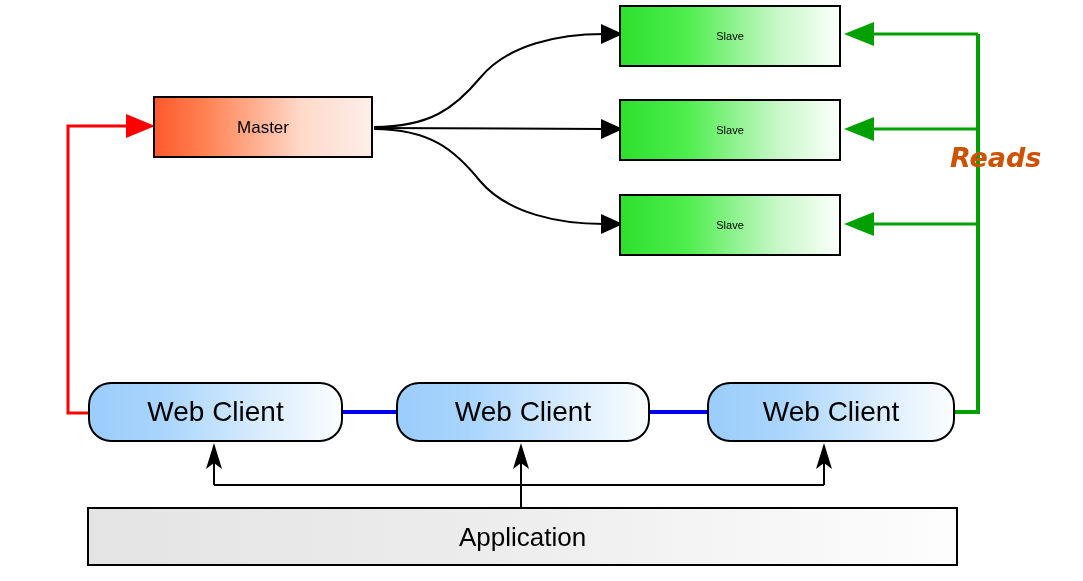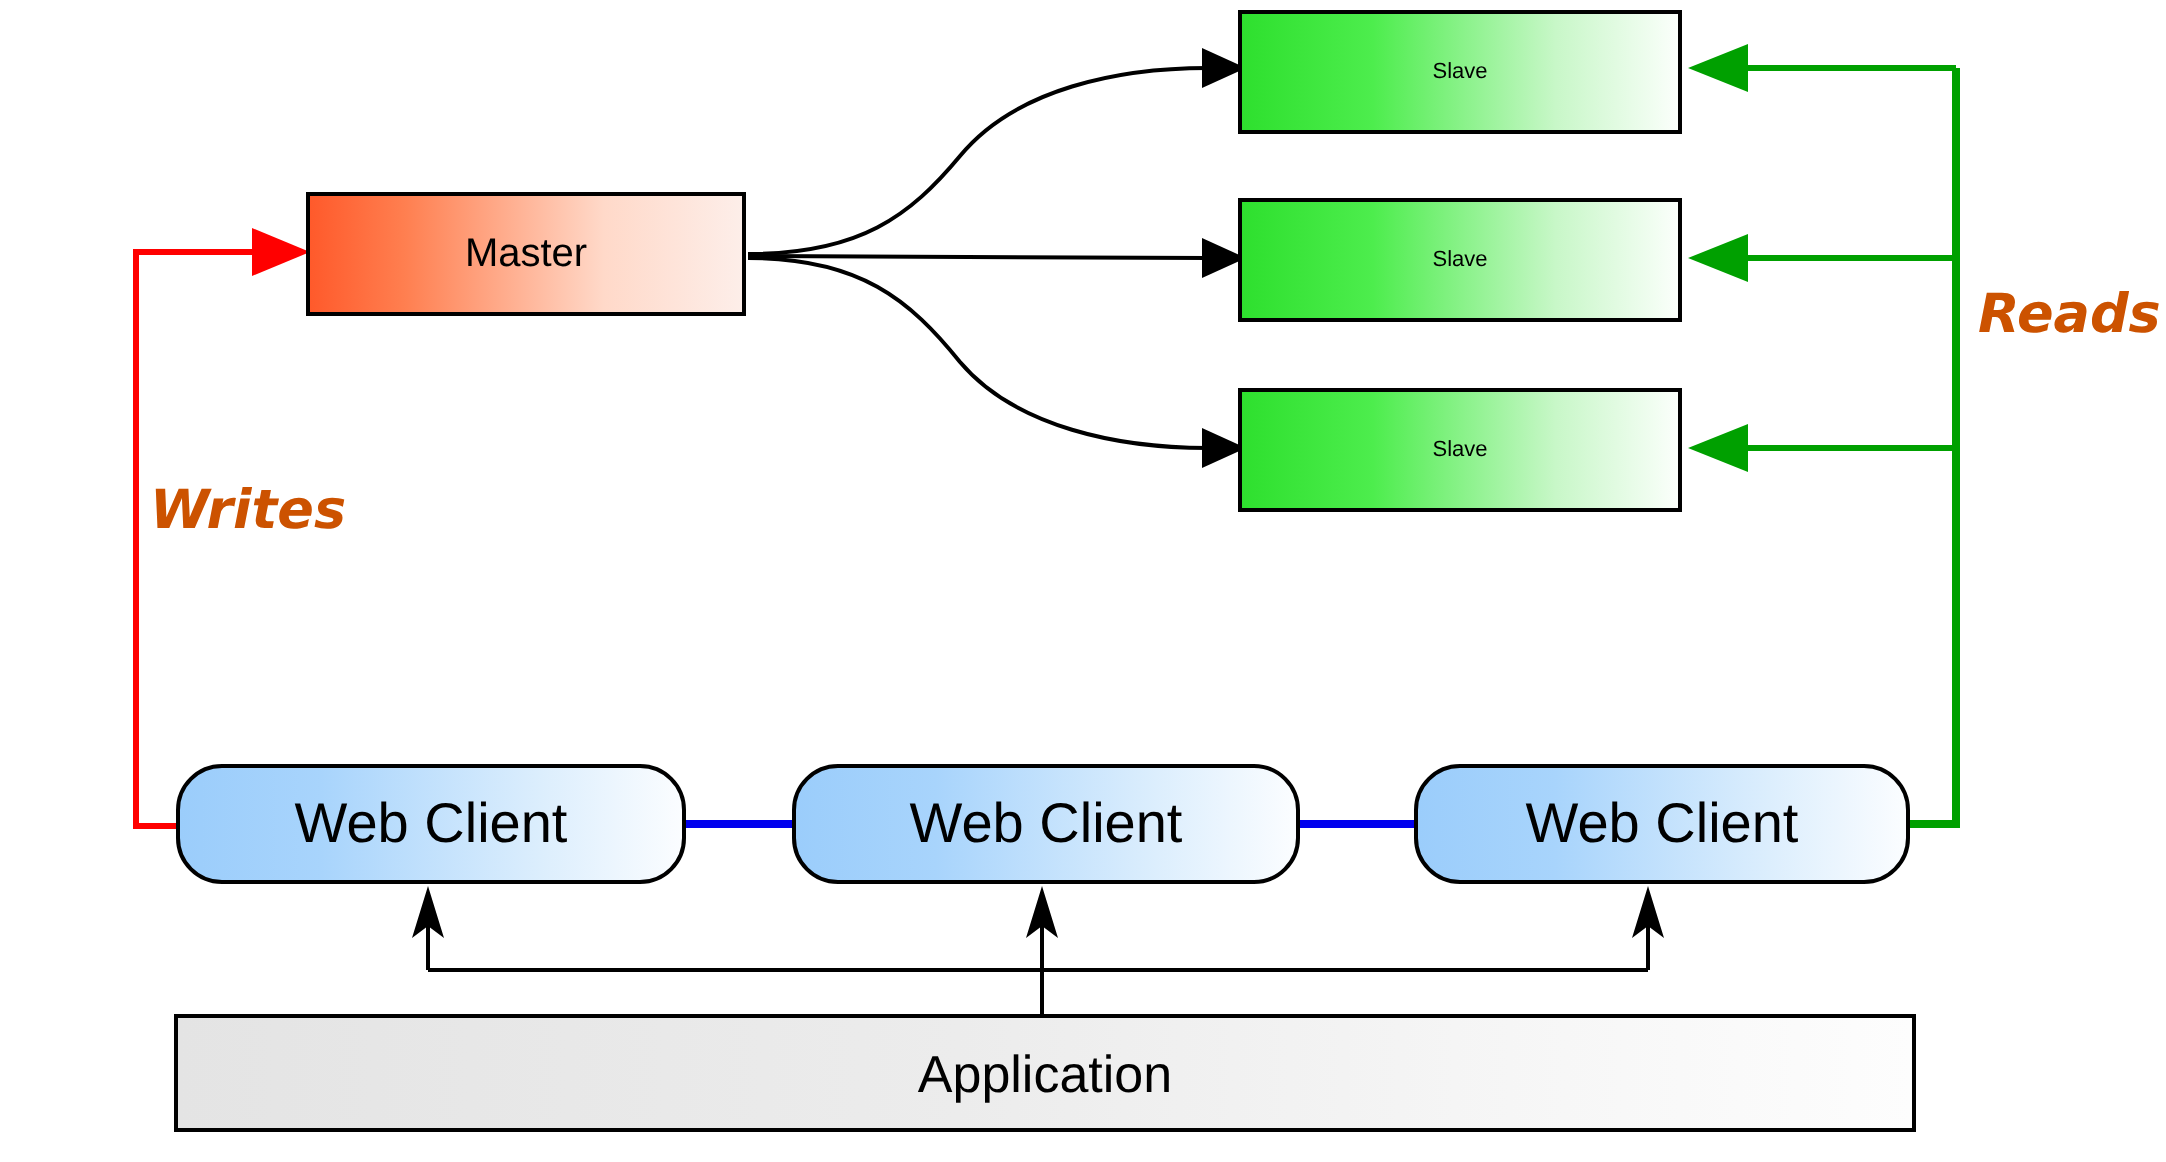--- a/index.html
+++ b/index.html
@@ -30,7 +30,7 @@
   }
   .node-master {
     background: linear-gradient(to right, #ff5a2b 0%, #ff7f50 22%, #ffd9c9 68%, #fdeee9 100%);
-    font-size: 20px;
+    font-size: 17px;
     text-align: right;
   }
   .node-slave {

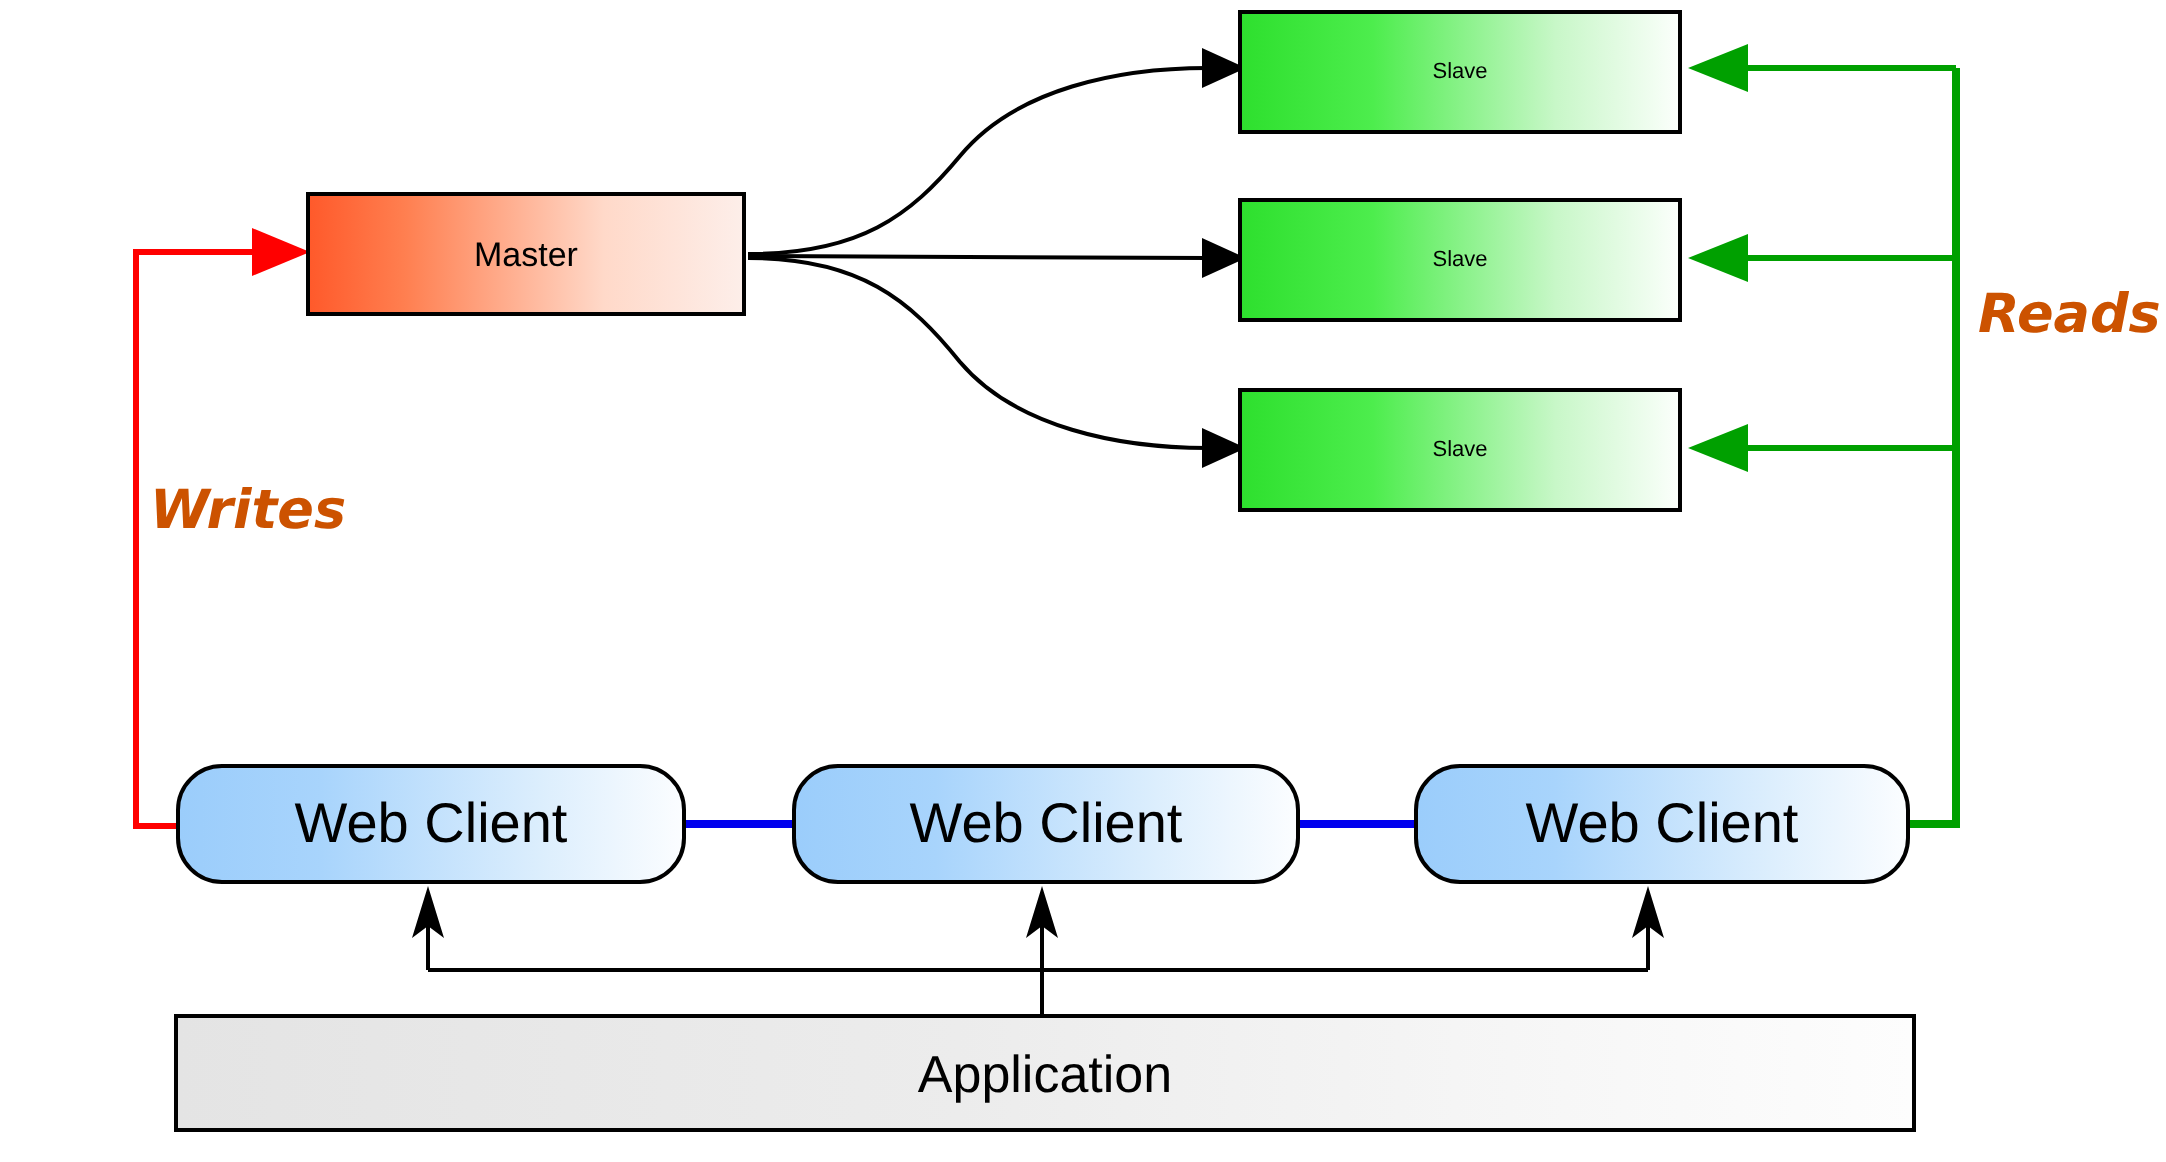--- a/index.html
+++ b/index.html
@@ -160,7 +160,7 @@
     <span>Writes</span>
   </div>
 
-  <div class="edge-label" style="left:989px; top:142px;">
+  <div class="edge-label" style="left:950px; top:142px;">
     <span>Reads</span>
   </div>
 

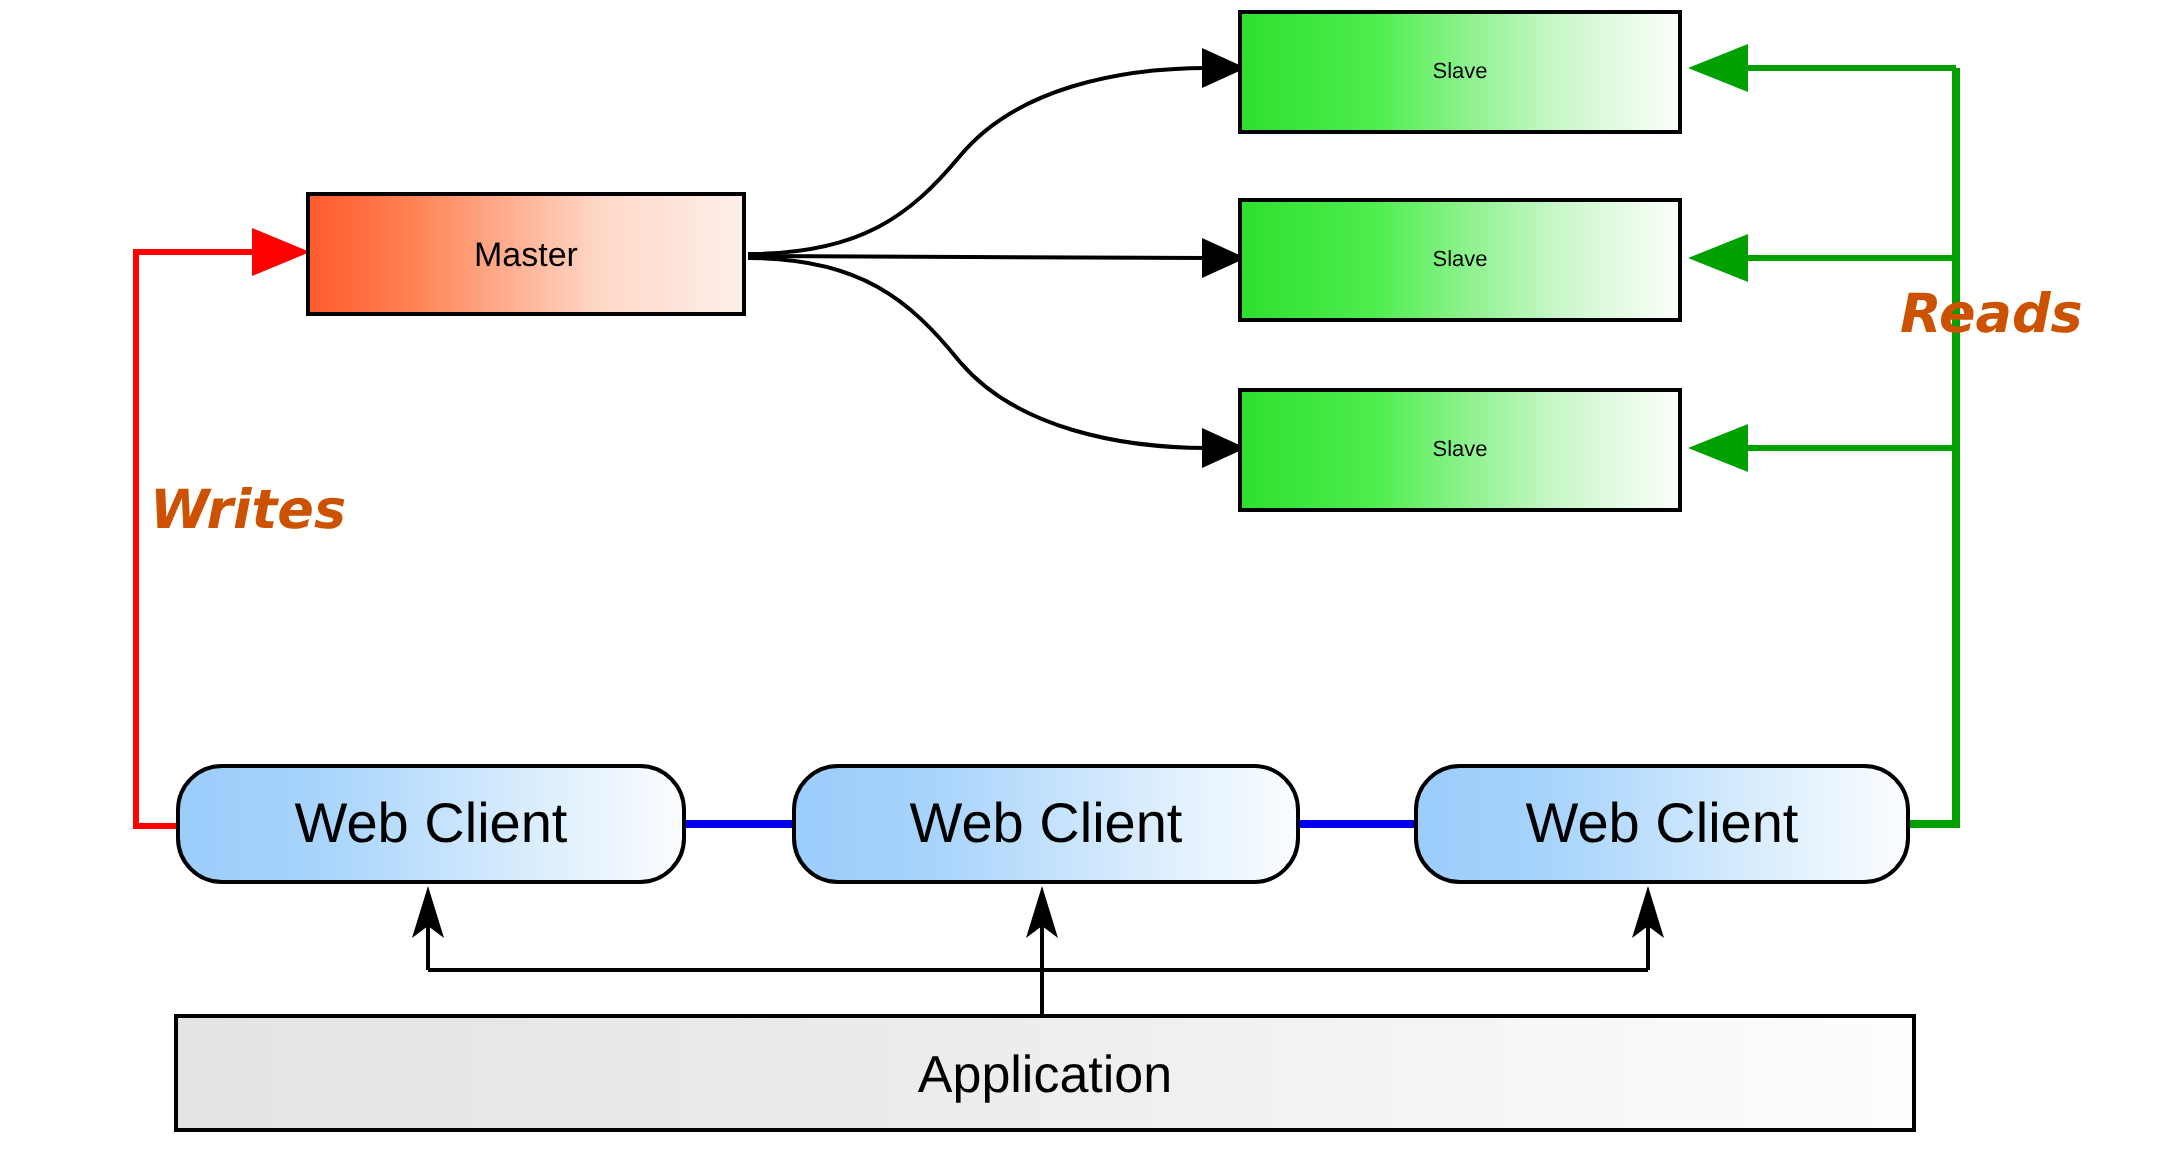--- a/index.html
+++ b/index.html
@@ -156,9 +156,6 @@
     <span>Application</span>
   </div>
 
-  <div class="edge-label" style="left:75px; top:240px;">
-    <span>Writes</span>
-  </div>
 
   <div class="edge-label" style="left:950px; top:142px;">
     <span>Reads</span>

